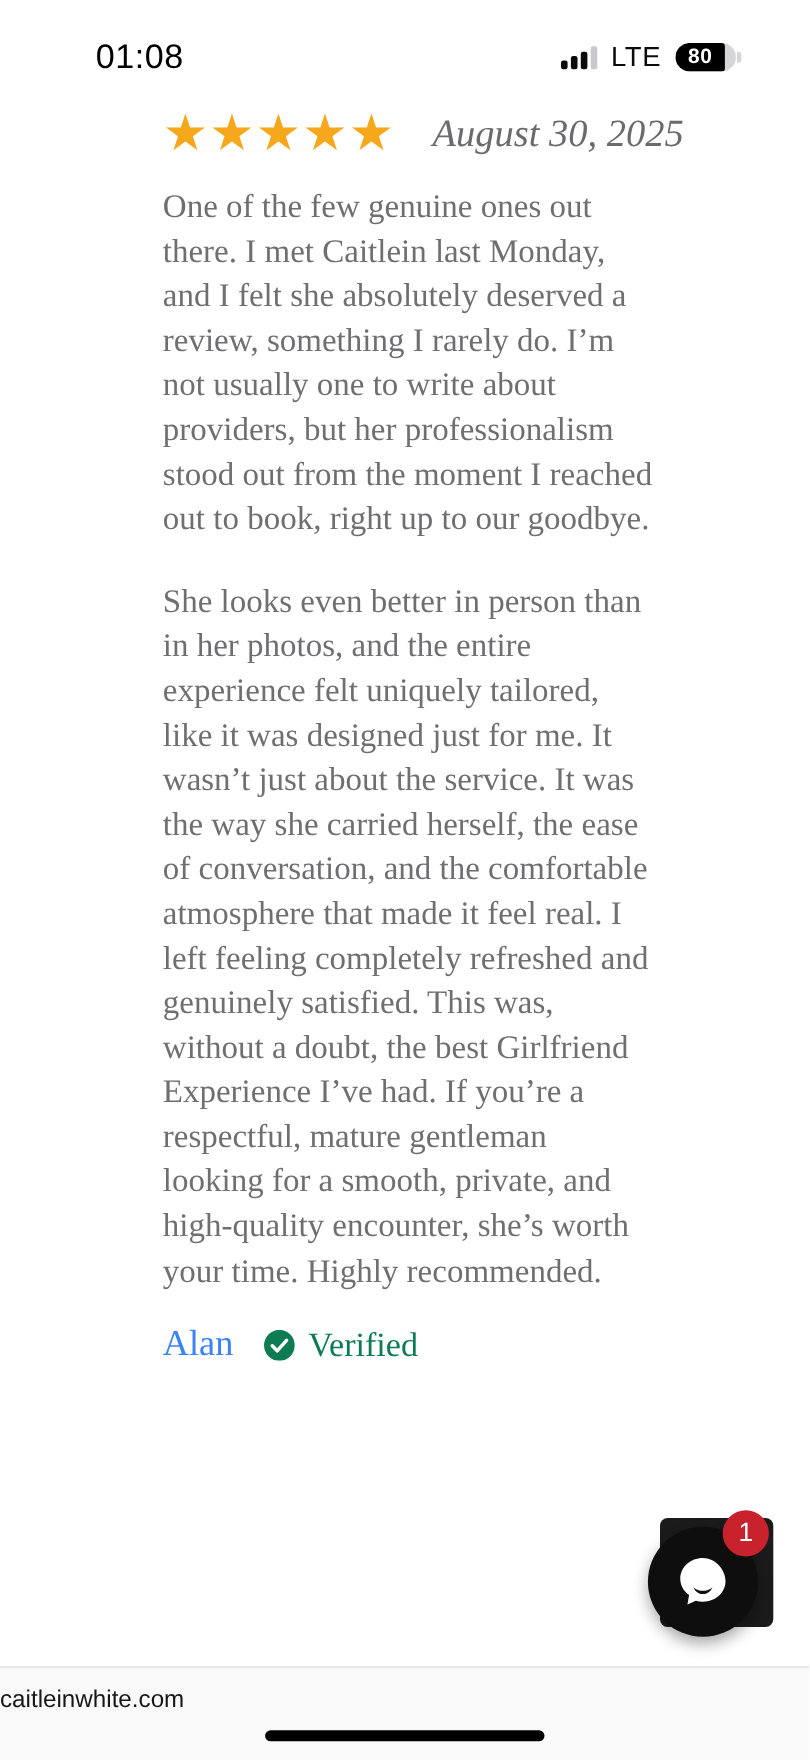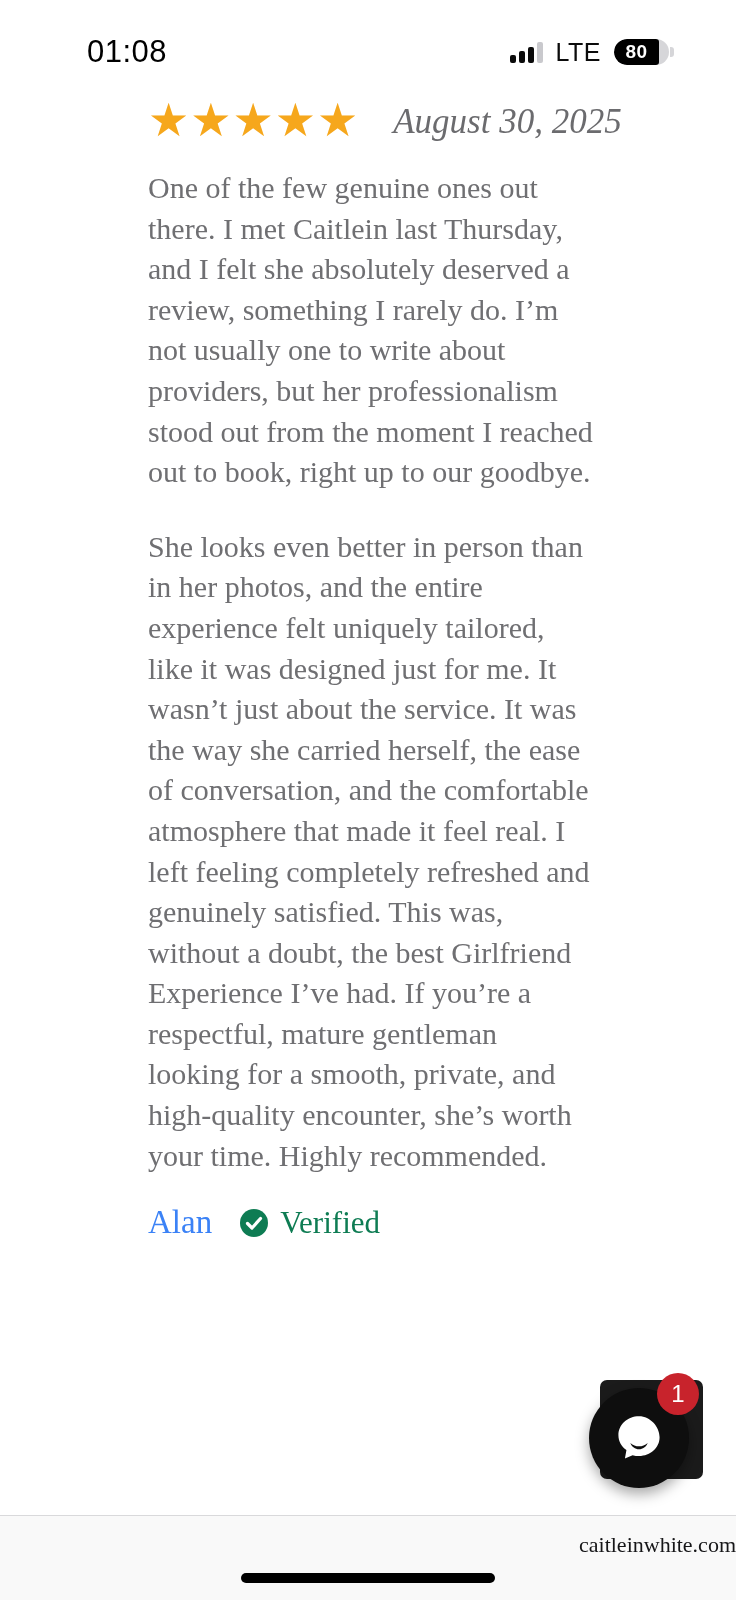--- a/index.html
+++ b/index.html
@@ -270,7 +270,7 @@
       <div class="review-date">August 30, 2025</div>
     </div>
 
-    <p class="review-body">One of the few genuine ones out there. I met Caitlein last Thursday, and I felt she absolutely deserved a review, something I rarely do. I’m not usually one to write about providers, but her professionalism stood out from the moment I reached out to book, right up to our goodbye.</p>
+    <p class="review-body">One of the few genuine ones out there. I met Caitlein last Monday, and I felt she absolutely deserved a review, something I rarely do. I’m not usually one to write about providers, but her professionalism stood out from the moment I reached out to book, right up to our goodbye.</p>
     <p class="review-body">She looks even better in person than in her photos, and the entire experience felt uniquely tailored, like it was designed just for me. It wasn’t just about the service. It was the way she carried herself, the ease of conversation, and the comfortable atmosphere that made it feel real. I left feeling completely refreshed and genuinely satisfied. This was, without a doubt, the best Girlfriend Experience I’ve had. If you’re a respectful, mature gentleman looking for a smooth, private, and high-quality encounter, she’s worth your time. Highly recommended.</p>
 
 

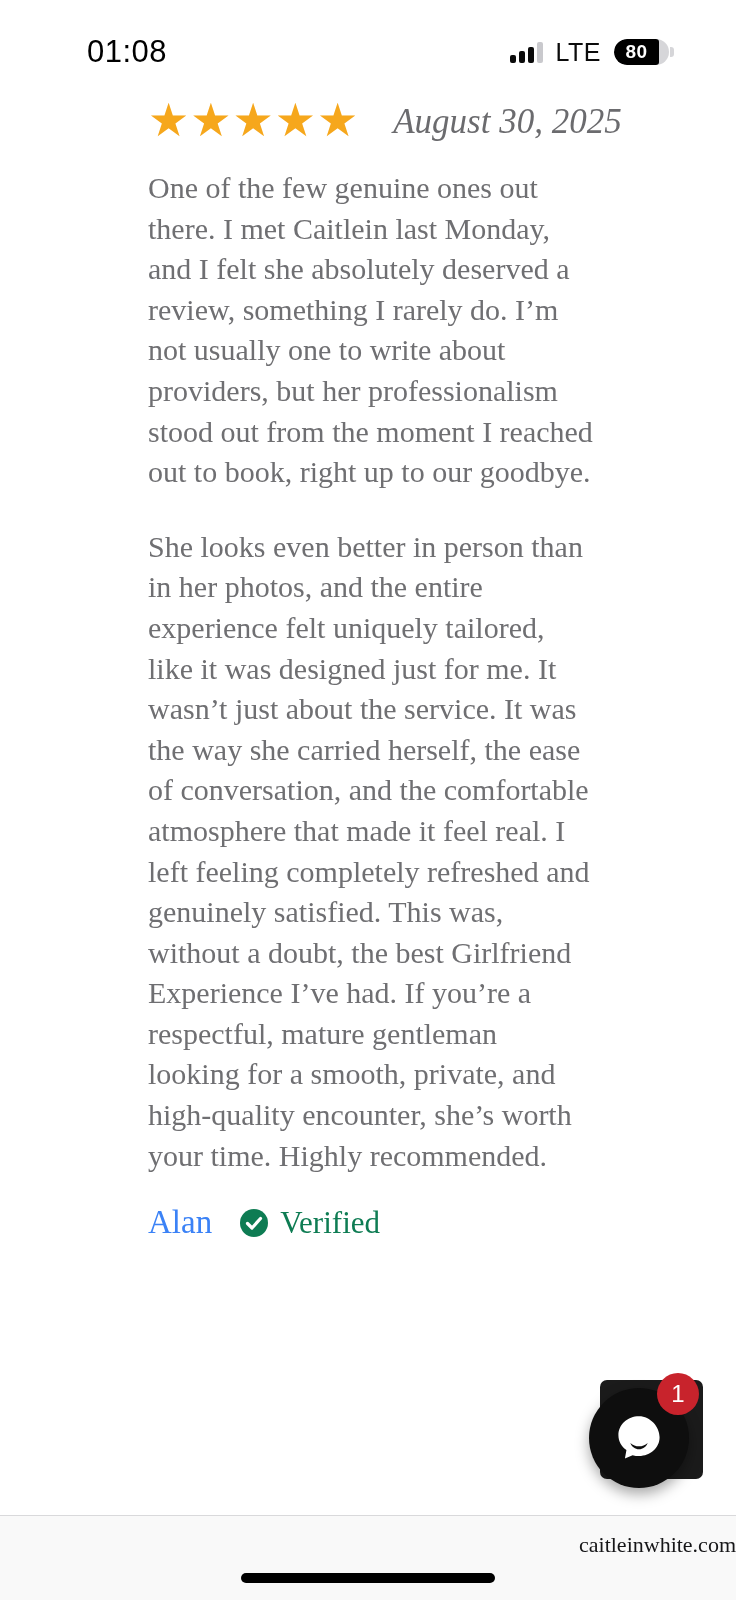--- a/index.html
+++ b/index.html
@@ -220,8 +220,8 @@
     position: absolute;
     top: 16px;
     left: 0; right: 0;
-    text-align: right;
-    font-family: Liberation Serif, serif;
+    text-align: left;
+    font-family: Liberation Sans, sans-serif;
     font-size: 22px;
     color: #161618;
     cursor: pointer;

